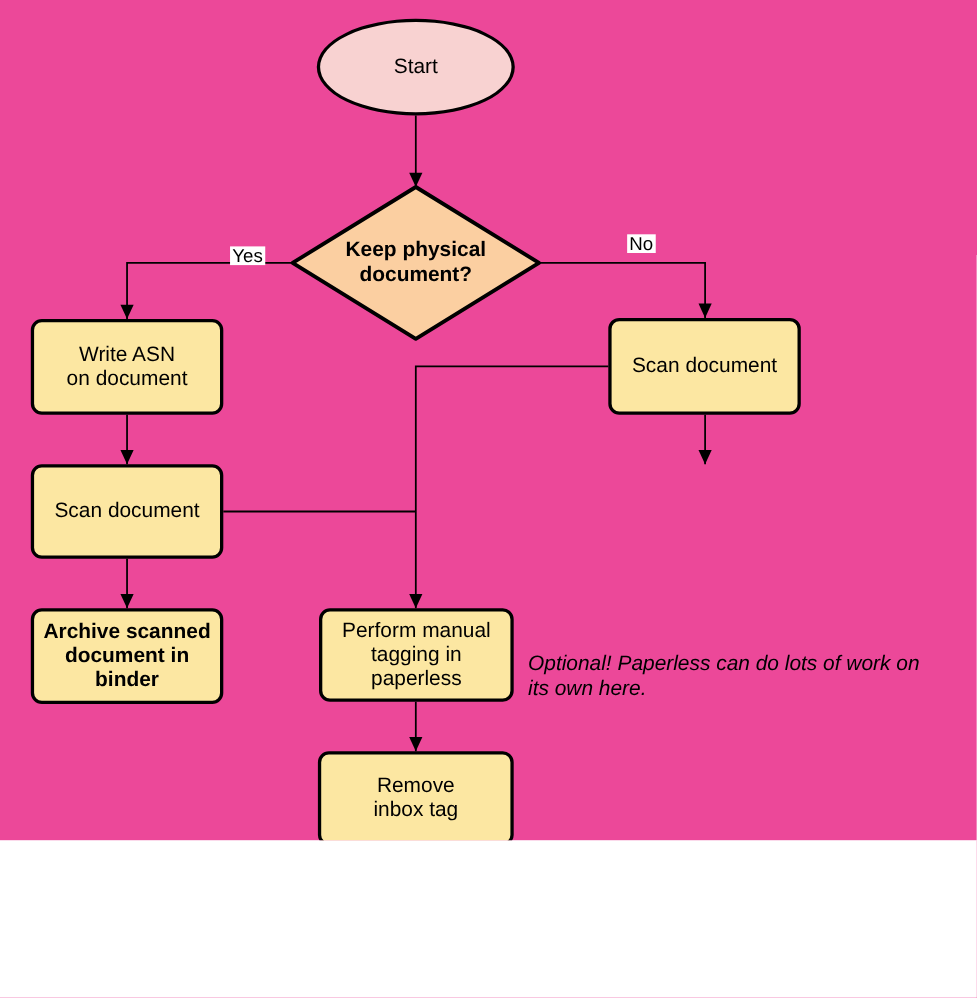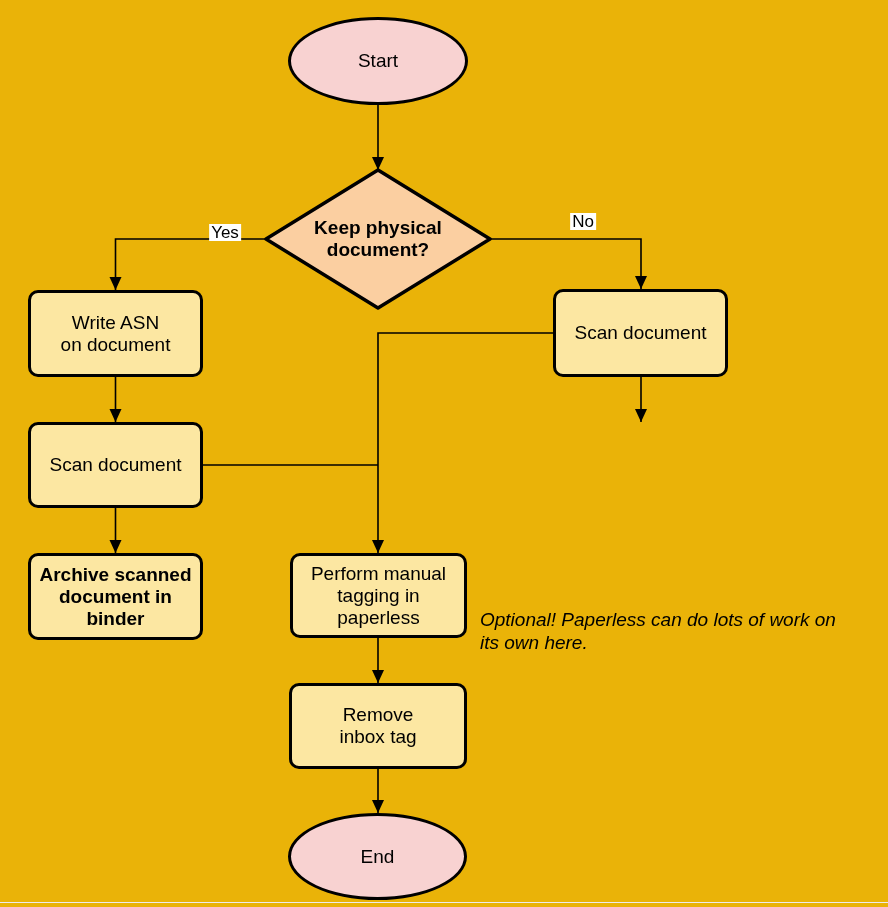--- a/index.html
+++ b/index.html
@@ -6,8 +6,8 @@
   #canvas {
     position: relative;
     width: 888px;
-    height: 907px;
-    background: #eab308;
+    height: 764px;
+    background: #ec4899;
     font-family: "Liberation Sans", "DejaVu Sans", sans-serif;
     color: #000000;
     overflow: hidden;

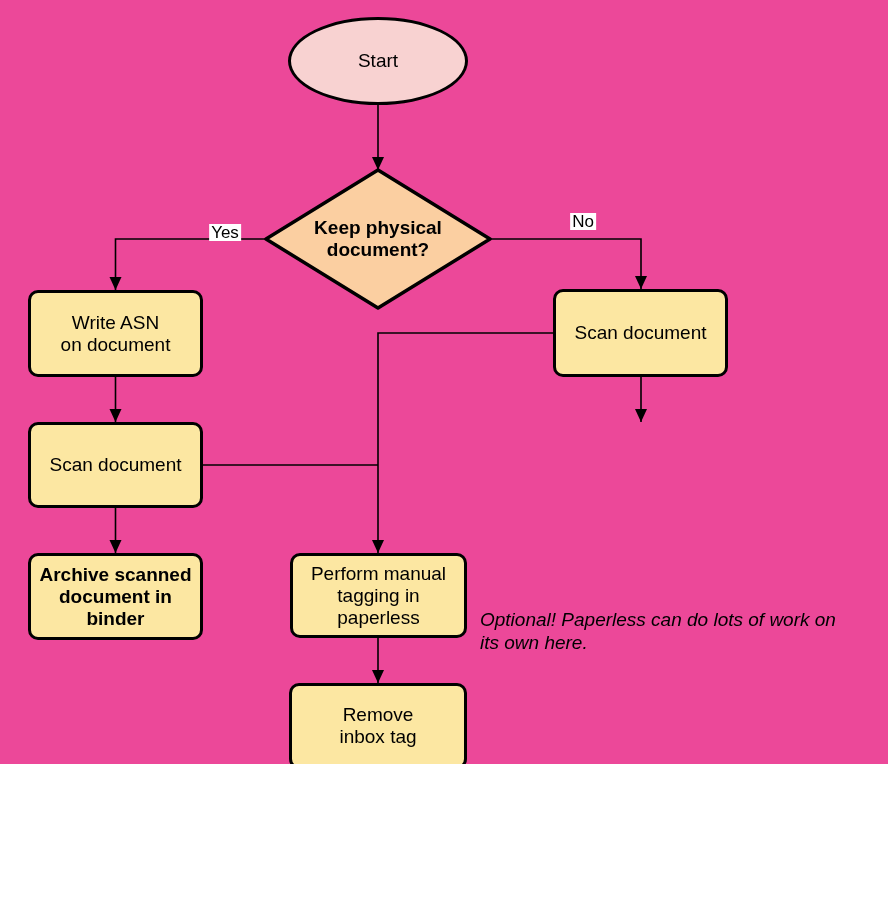--- a/index.html
+++ b/index.html
@@ -138,7 +138,7 @@
     <span class="nl">End</span>
   </div>
 
-  <div class="annotation" style="left:480px; top:592px; width:400px;margin-top:16px;">Optional! Paperless can do lots of work on
+  <div class="annotation" style="left:480px; top:592px; width:400px;">Optional! Paperless can do lots of work on
 its own here.</div>
 
   <div class="bottom-divider"></div>

